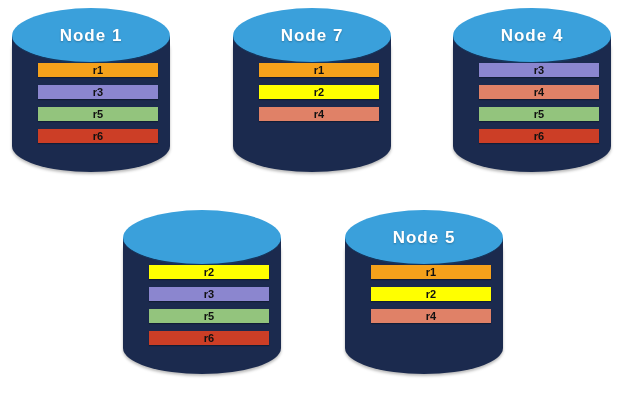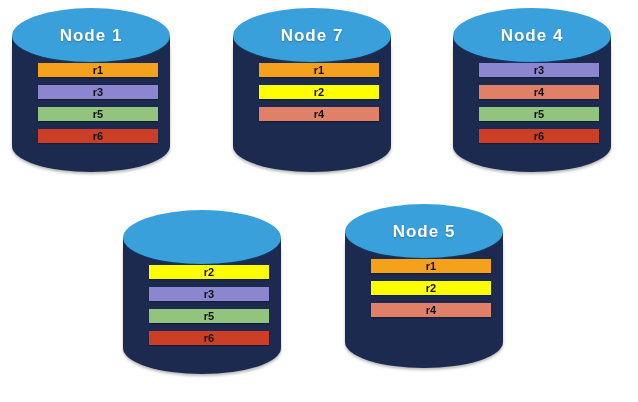--- a/index.html
+++ b/index.html
@@ -185,7 +185,7 @@
         </div>
       </div>
     </div>
-    <div class="node" style="left: 345px; top: 204px;">
+    <div class="node" style="left: 345px; top: 210px;">
       <div class="node-body" style="background: rgb(27, 42, 78);"></div>
       <div class="node-body-mid" style="background: rgb(27, 42, 78);"></div>
       <div class="node-top" style="background: rgb(58, 160, 219);"></div>

